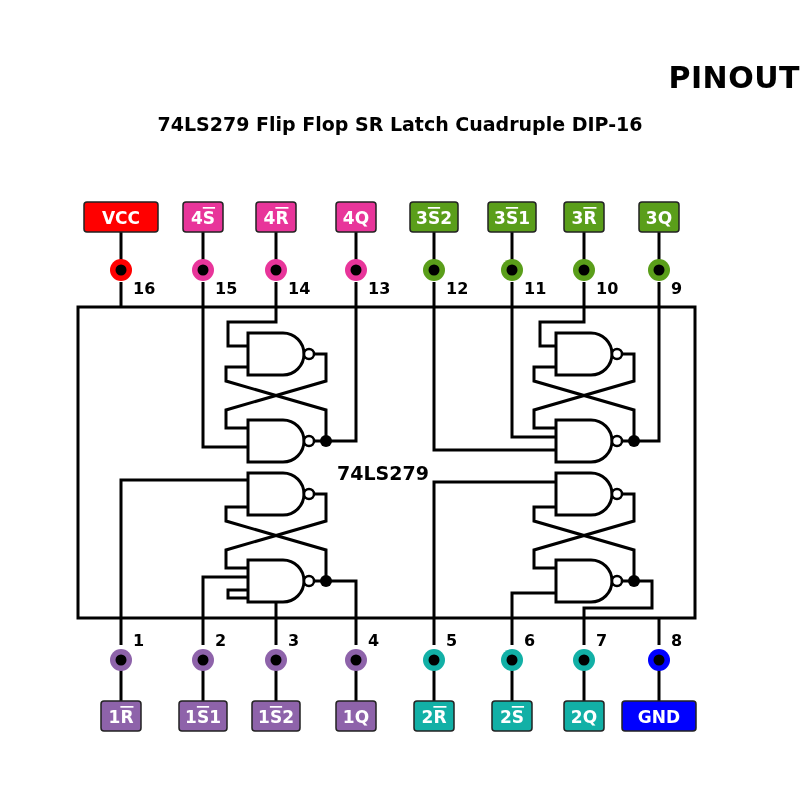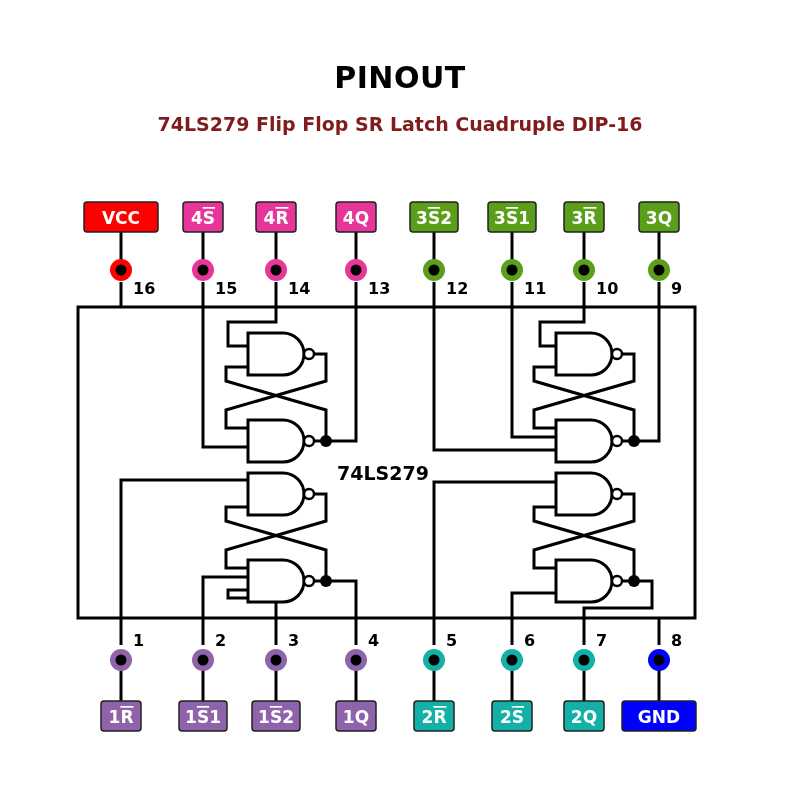--- a/index.html
+++ b/index.html
@@ -4,7 +4,7 @@
 <style>
   html, body { margin: 0; padding: 0; background: #ffffff; }
   body { width: 800px; height: 800px; position: relative; overflow: hidden; font-family: "DejaVu Sans", sans-serif; }
-  .title { position: absolute; left: 0; width: 800px; top: 60px; text-align: center; font-size: 30px; font-weight: bold; color: #000; font-family: "DejaVu Sans", sans-serif; letter-spacing: 0.5px; }
+  .title { position: absolute; left: 0; width: 800px; top: 60px; text-align: right; font-size: 30px; font-weight: bold; color: #000; font-family: "DejaVu Sans", sans-serif; letter-spacing: 0.5px; }
   .subtitle { position: absolute; left: 0; width: 800px; top: 113px; text-align: center; font-size: 19px; font-weight: bold; color: #7f1d1d; font-family: "DejaVu Sans", sans-serif; }
   svg { position: absolute; left: 0; top: 0; }
   .lbltxt { font-family: "DejaVu Sans", sans-serif; font-weight: bold; font-size: 17px; fill: #fff; }

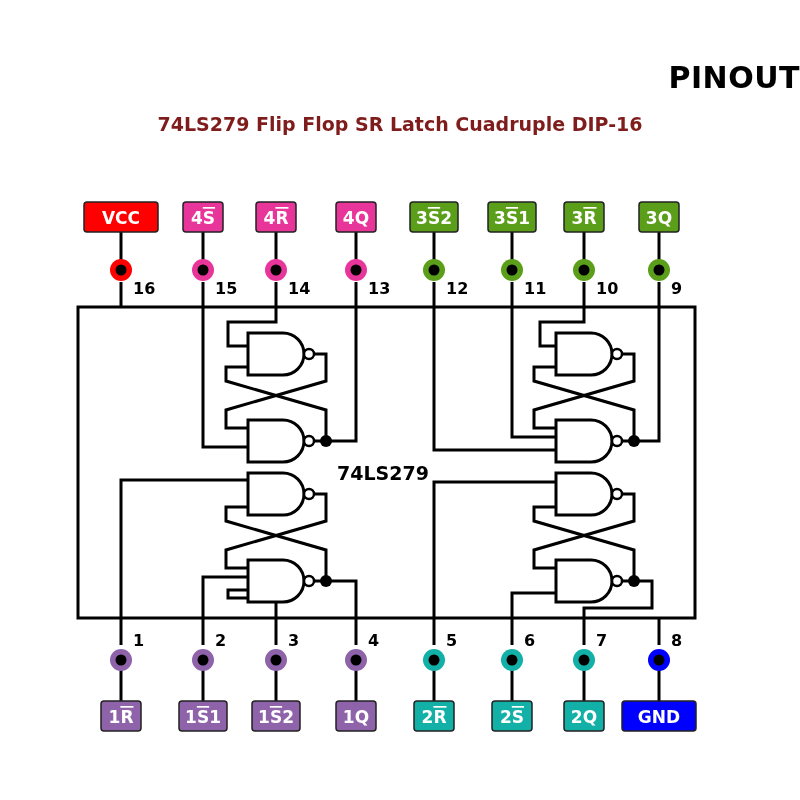--- a/index.html
+++ b/index.html
@@ -5,7 +5,7 @@
   html, body { margin: 0; padding: 0; background: #ffffff; }
   body { width: 800px; height: 800px; position: relative; overflow: hidden; font-family: "DejaVu Sans", sans-serif; }
   .title { position: absolute; left: 0; width: 800px; top: 60px; text-align: right; font-size: 30px; font-weight: bold; color: #000; font-family: "DejaVu Sans", sans-serif; letter-spacing: 0.5px; }
-  .subtitle { position: absolute; left: 0; width: 800px; top: 113px; text-align: center; font-size: 19px; font-weight: bold; color: #7f1d1d; font-family: "DejaVu Sans", sans-serif; }
+  .subtitle { position: absolute; left: 0; width: 800px; top: 113px; text-align: center; font-size: 19px; font-weight: bold; color: #000000; font-family: "DejaVu Sans", sans-serif; }
   svg { position: absolute; left: 0; top: 0; }
   .lbltxt { font-family: "DejaVu Sans", sans-serif; font-weight: bold; font-size: 17px; fill: #fff; }
   .pinnum { font-family: "DejaVu Sans", sans-serif; font-weight: bold; font-size: 16px; fill: #000; }

